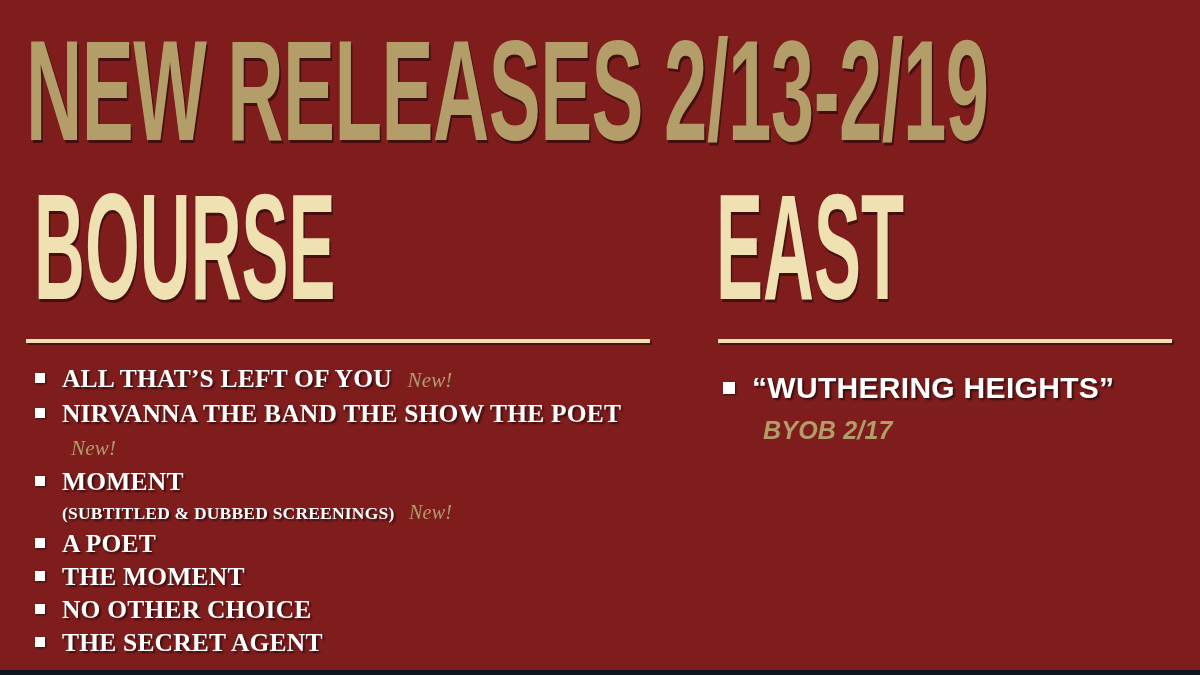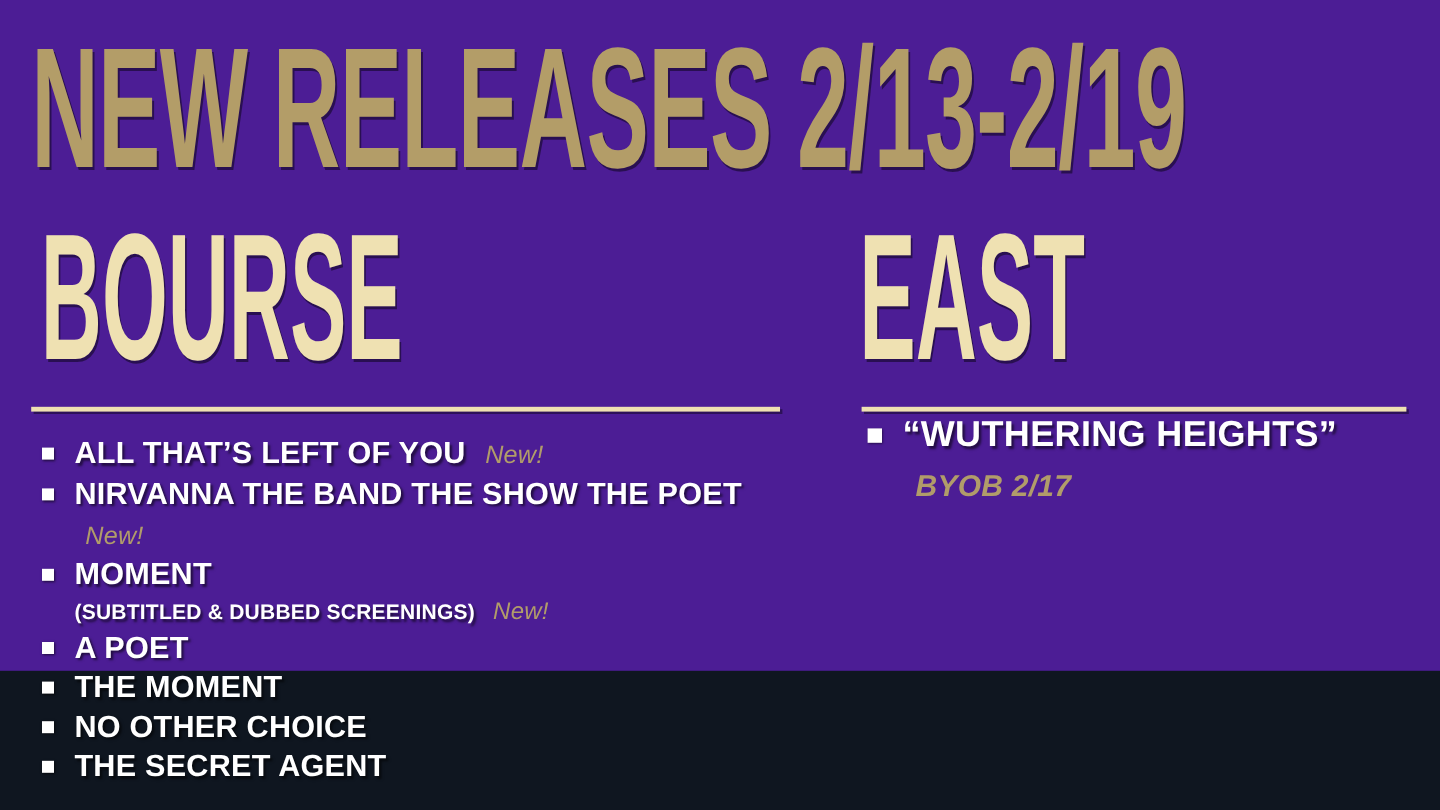--- a/index.html
+++ b/index.html
@@ -18,8 +18,8 @@
   #slide {
     position: relative;
     width: 1200px;
-    height: 559px;
-    background: #4c1d95;
+    height: 670px;
+    background: #7f1d1d;
   }
 
   

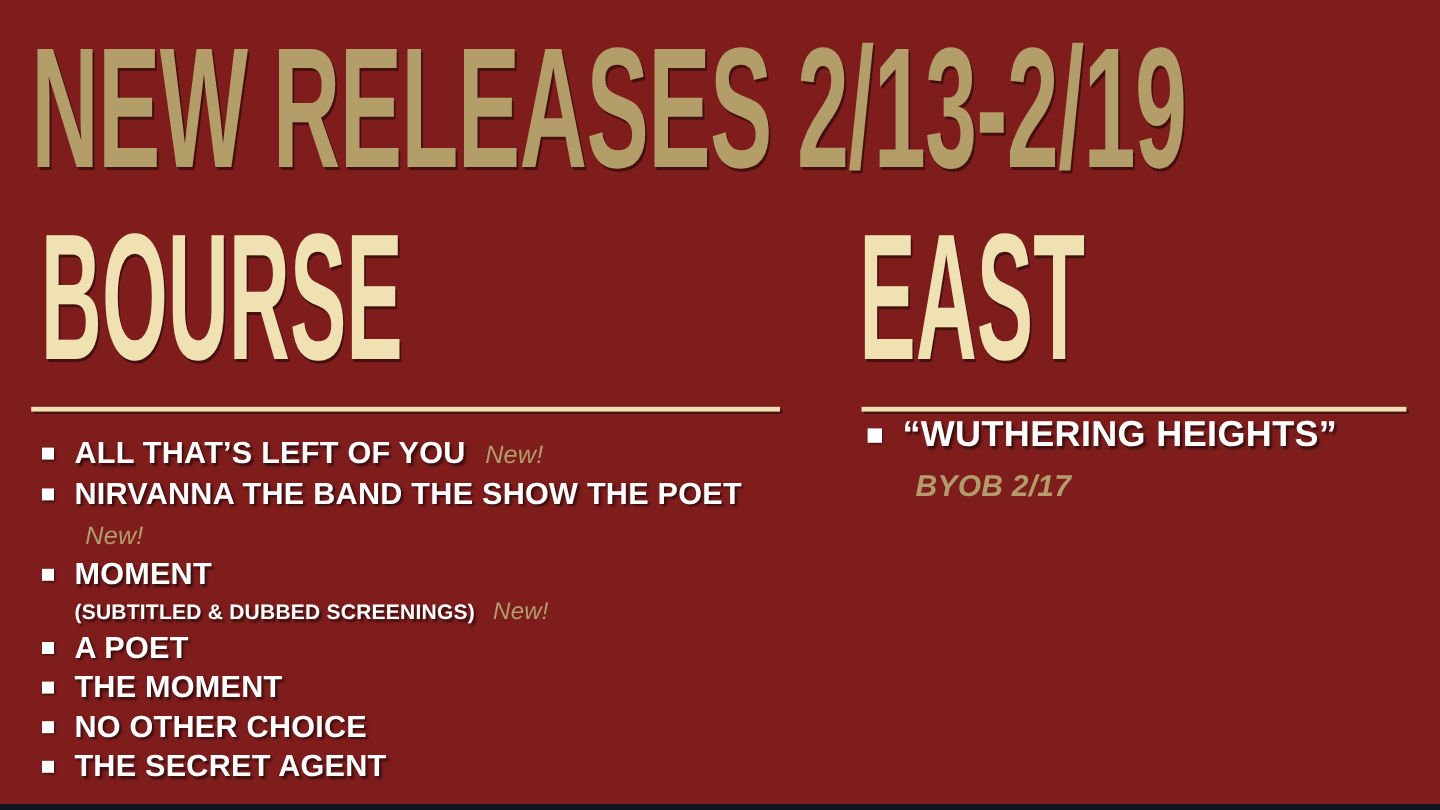--- a/index.html
+++ b/index.html
@@ -73,7 +73,7 @@
     padding: 0;
     list-style: none;
   }
-  #list-bourse { left: 26px;  top: 362px; width: 650px; }
+  #list-bourse { left: 26px;  top: 362px; width: 650px; font-family: Liberation Serif, serif; }
   #list-east   { left: 714px; top: 342px; width: 470px; }
 
   .movie-item {

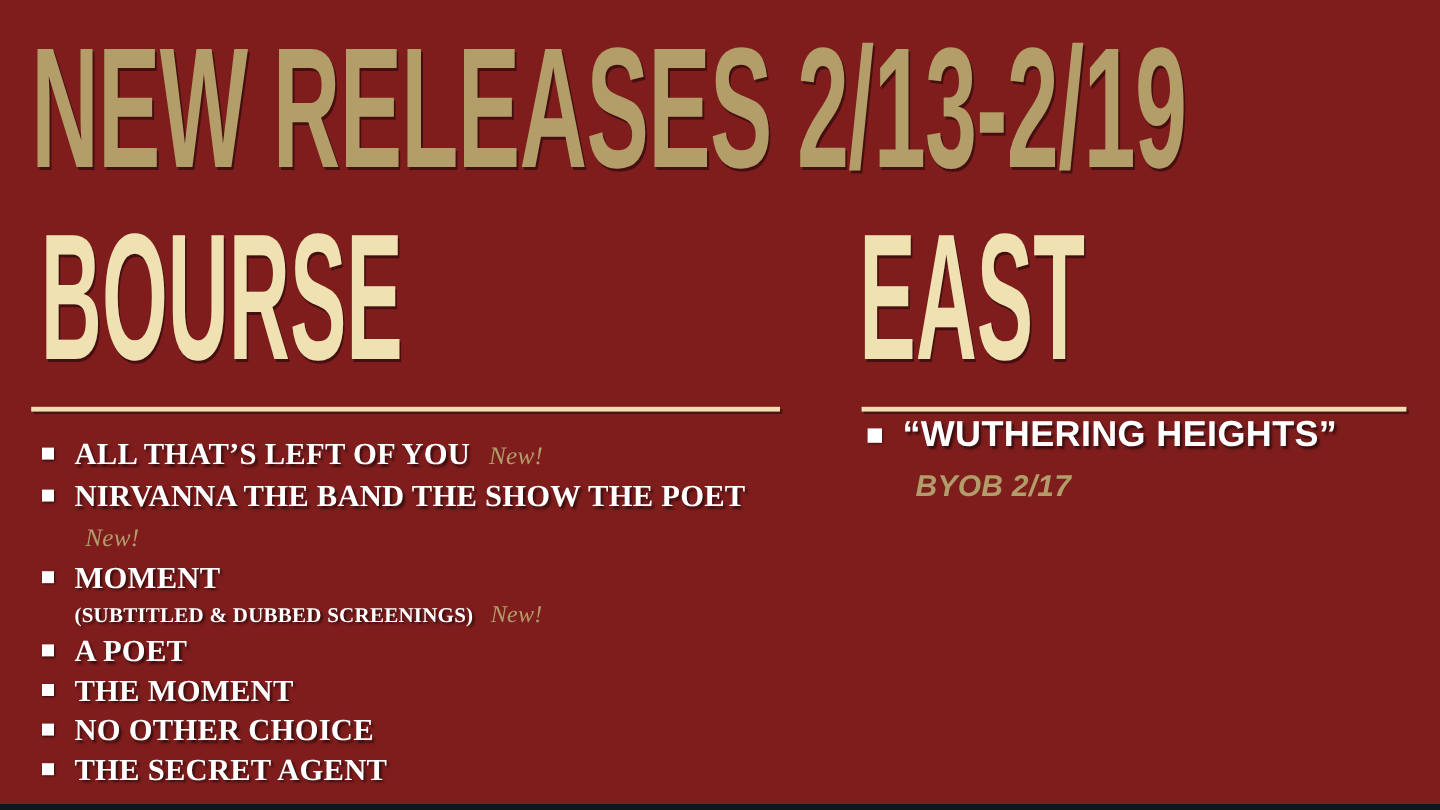--- a/index.html
+++ b/index.html
@@ -74,7 +74,7 @@
     list-style: none;
   }
   #list-bourse { left: 26px;  top: 362px; width: 650px; font-family: Liberation Serif, serif; }
-  #list-east   { left: 714px; top: 342px; width: 470px; }
+  #list-east   { left: 714px; top: 367px; width: 470px; }
 
   .movie-item {
     position: relative;

